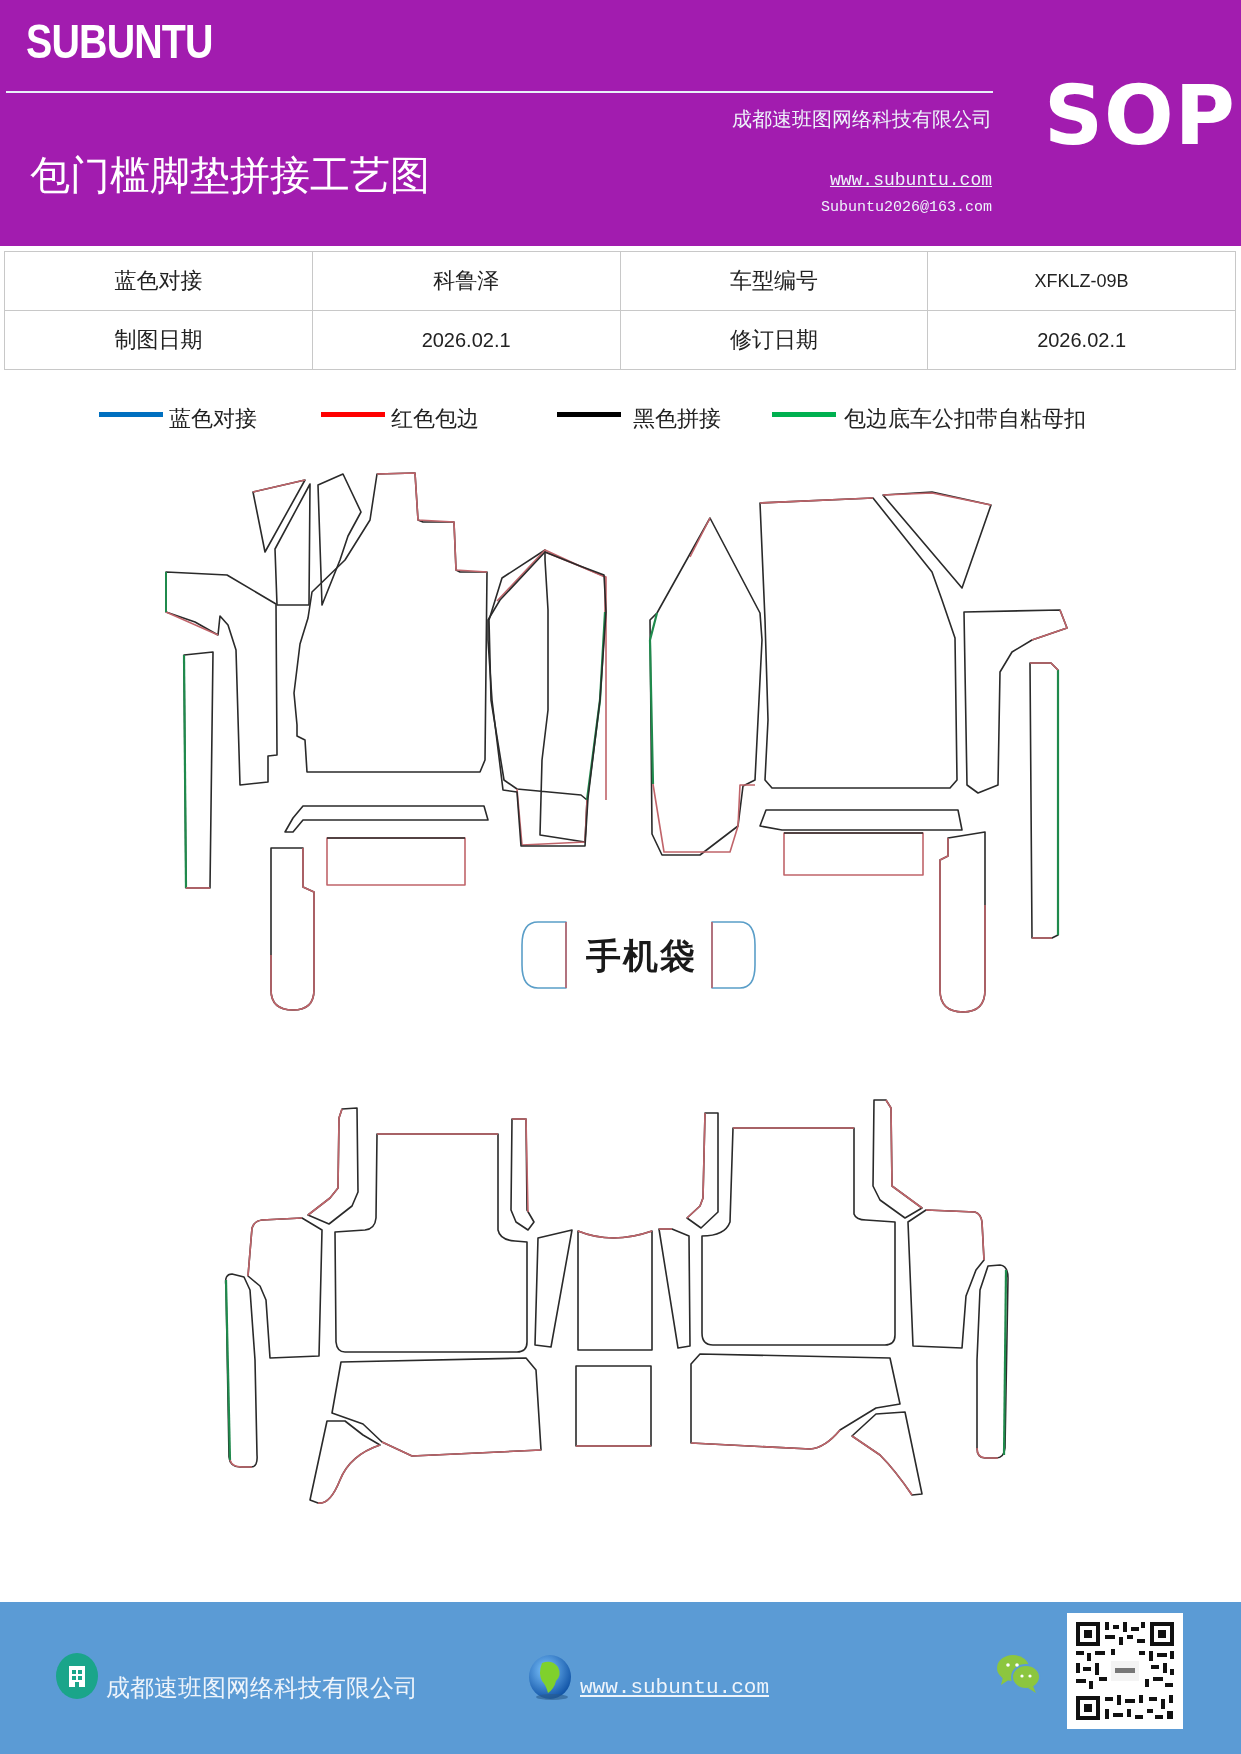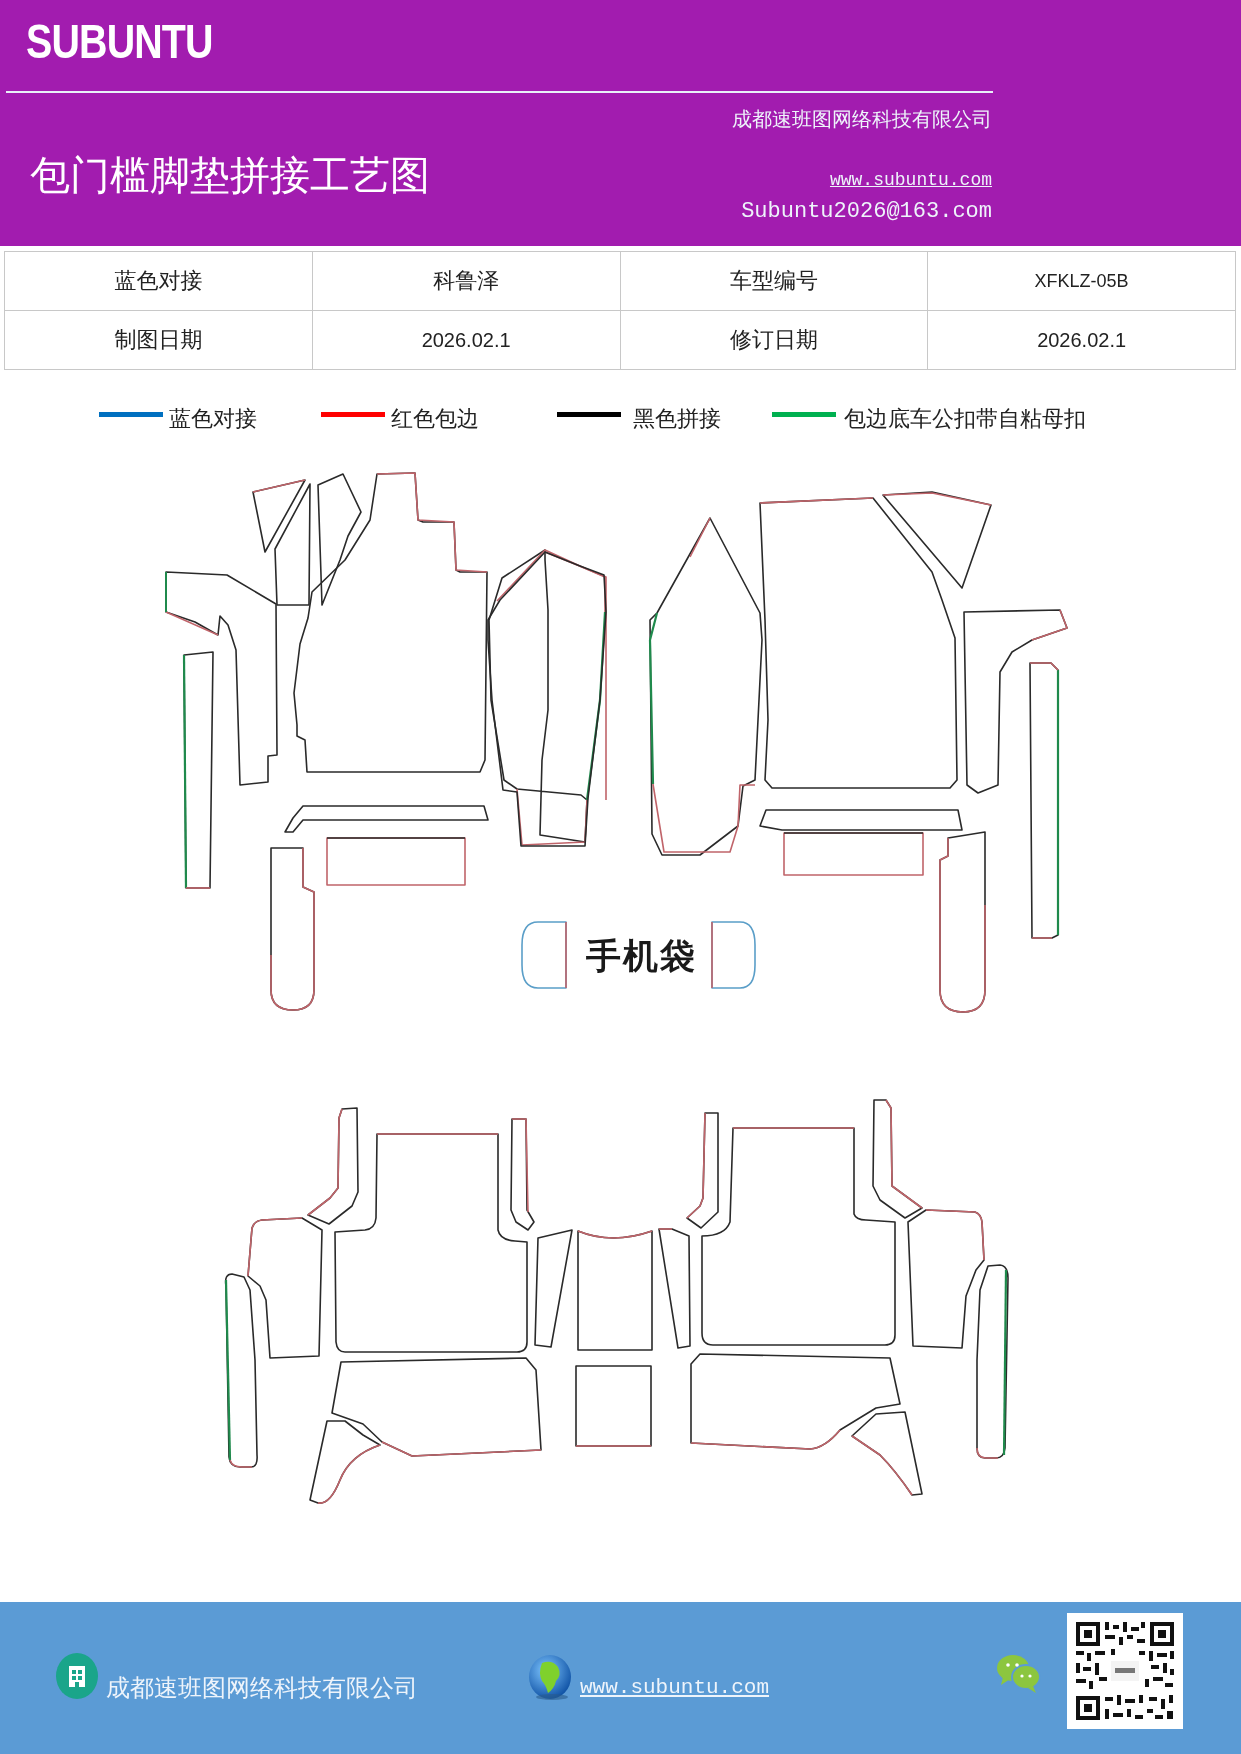--- a/index.html
+++ b/index.html
@@ -46,6 +46,7 @@
   <div class="company">成都速班图网络科技有限公司</div>
   <div class="web">www.subuntu.com</div>
   <div class="email">Subuntu2026@163.com</div>
+  <div class="sop">SOP</div>
 </div>
 
 <table class="info-table">

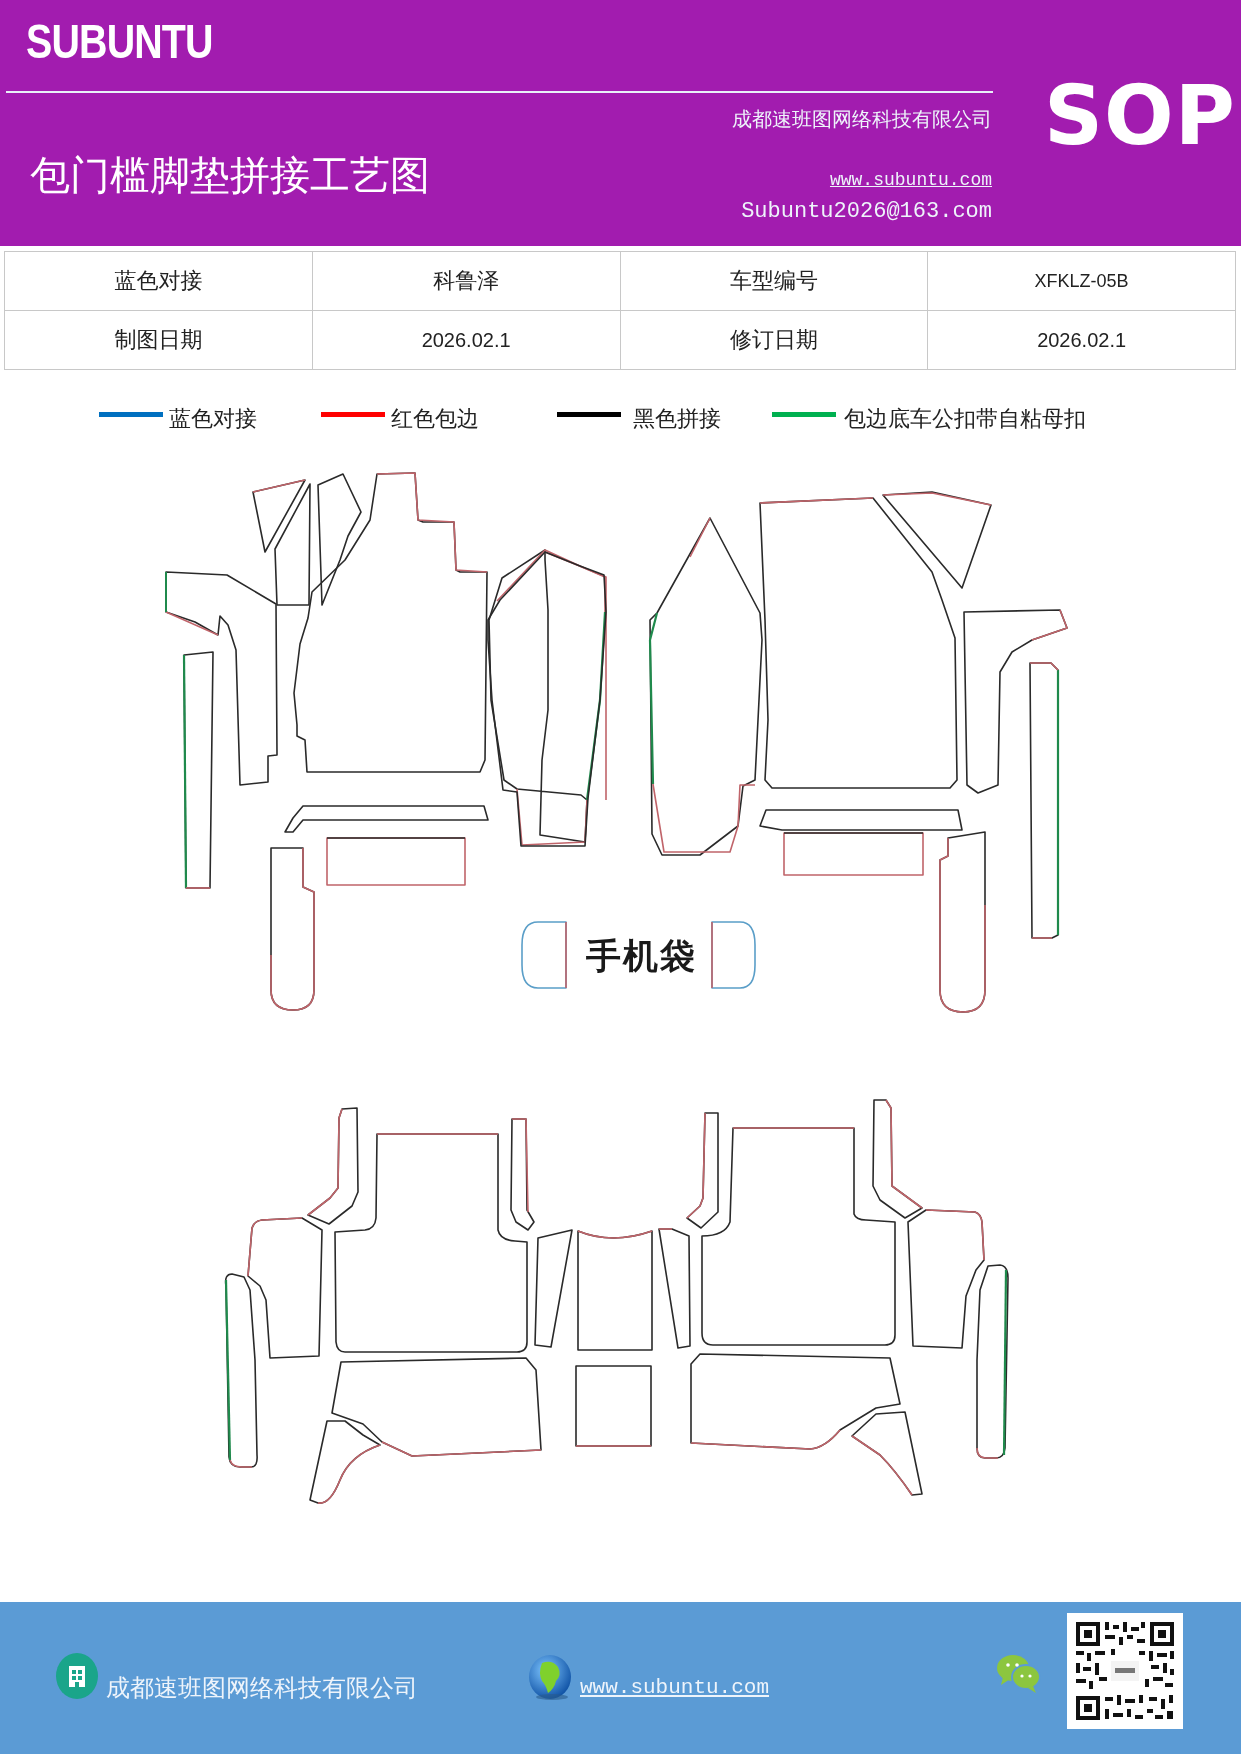--- a/index.html
+++ b/index.html
@@ -13,7 +13,7 @@
   .company { position: absolute; right: 249px; top: 106px; color: #eef4fb; font-size: 20px; }
   .web { position: absolute; right: 249px; top: 170px; color: #eef4fb; font-size: 18px; text-decoration: underline;
          font-family: "Liberation Mono", monospace; }
-  .email { position: absolute; right: 249px; top: 199px; color: #eef4fb; font-size: 22px;
+  .email { position: absolute; right: 249px; top: 199px; color: #eef4fb; font-size: 15px;
            font-family: "Liberation Mono", monospace; }
   .sop { position: absolute; left: 1044px; top: 68px; color: #fff; font-family: "DejaVu Sans", sans-serif;
          font-weight: bold; font-size: 82px; letter-spacing: 1px; }

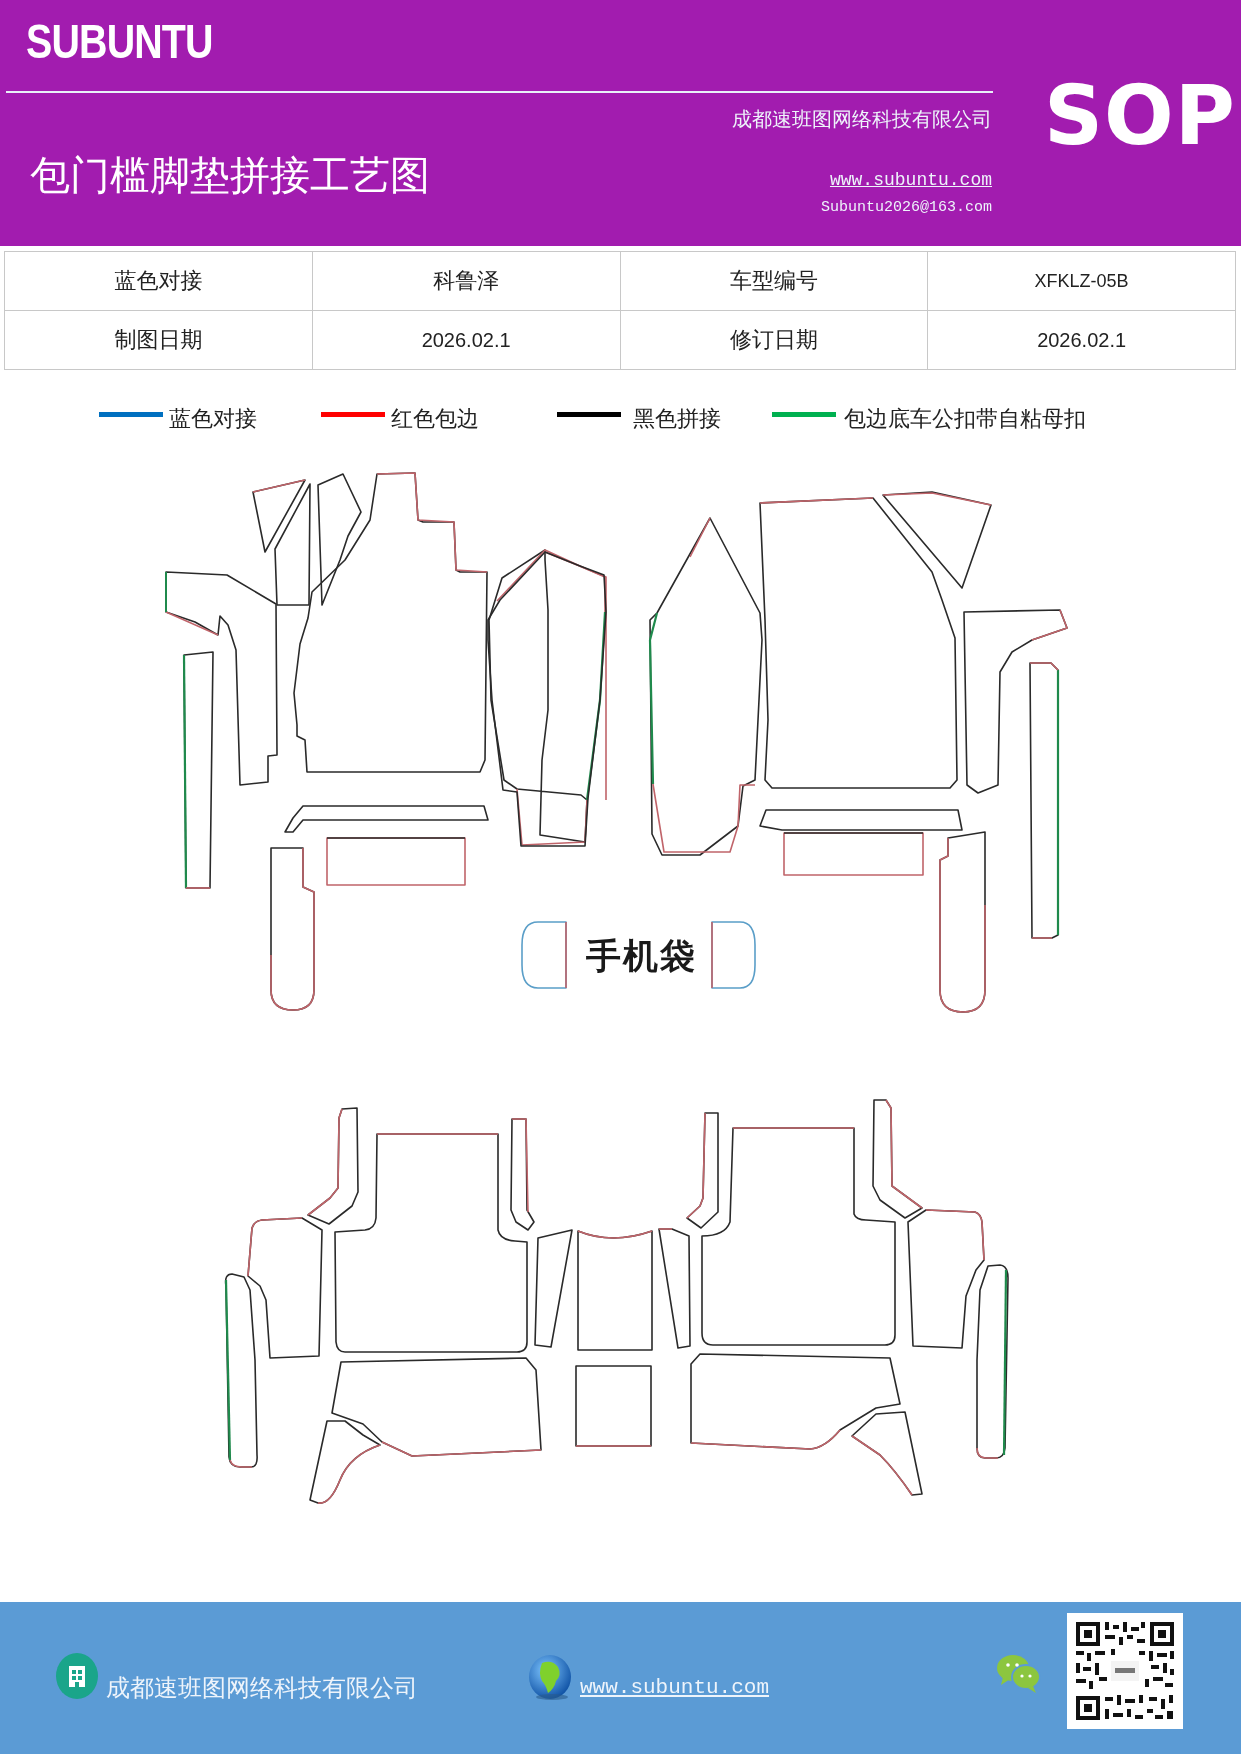--- a/index.html
+++ b/index.html
@@ -55,7 +55,7 @@
     <td>蓝色对接</td>
     <td>科鲁泽</td>
     <td>车型编号</td>
-    <td class="val-sm">XFKLZ-05B</td>
+    <td class="val-sm">XFKLZ-09B</td>
   </tr>
   <tr>
     <td>制图日期</td>

